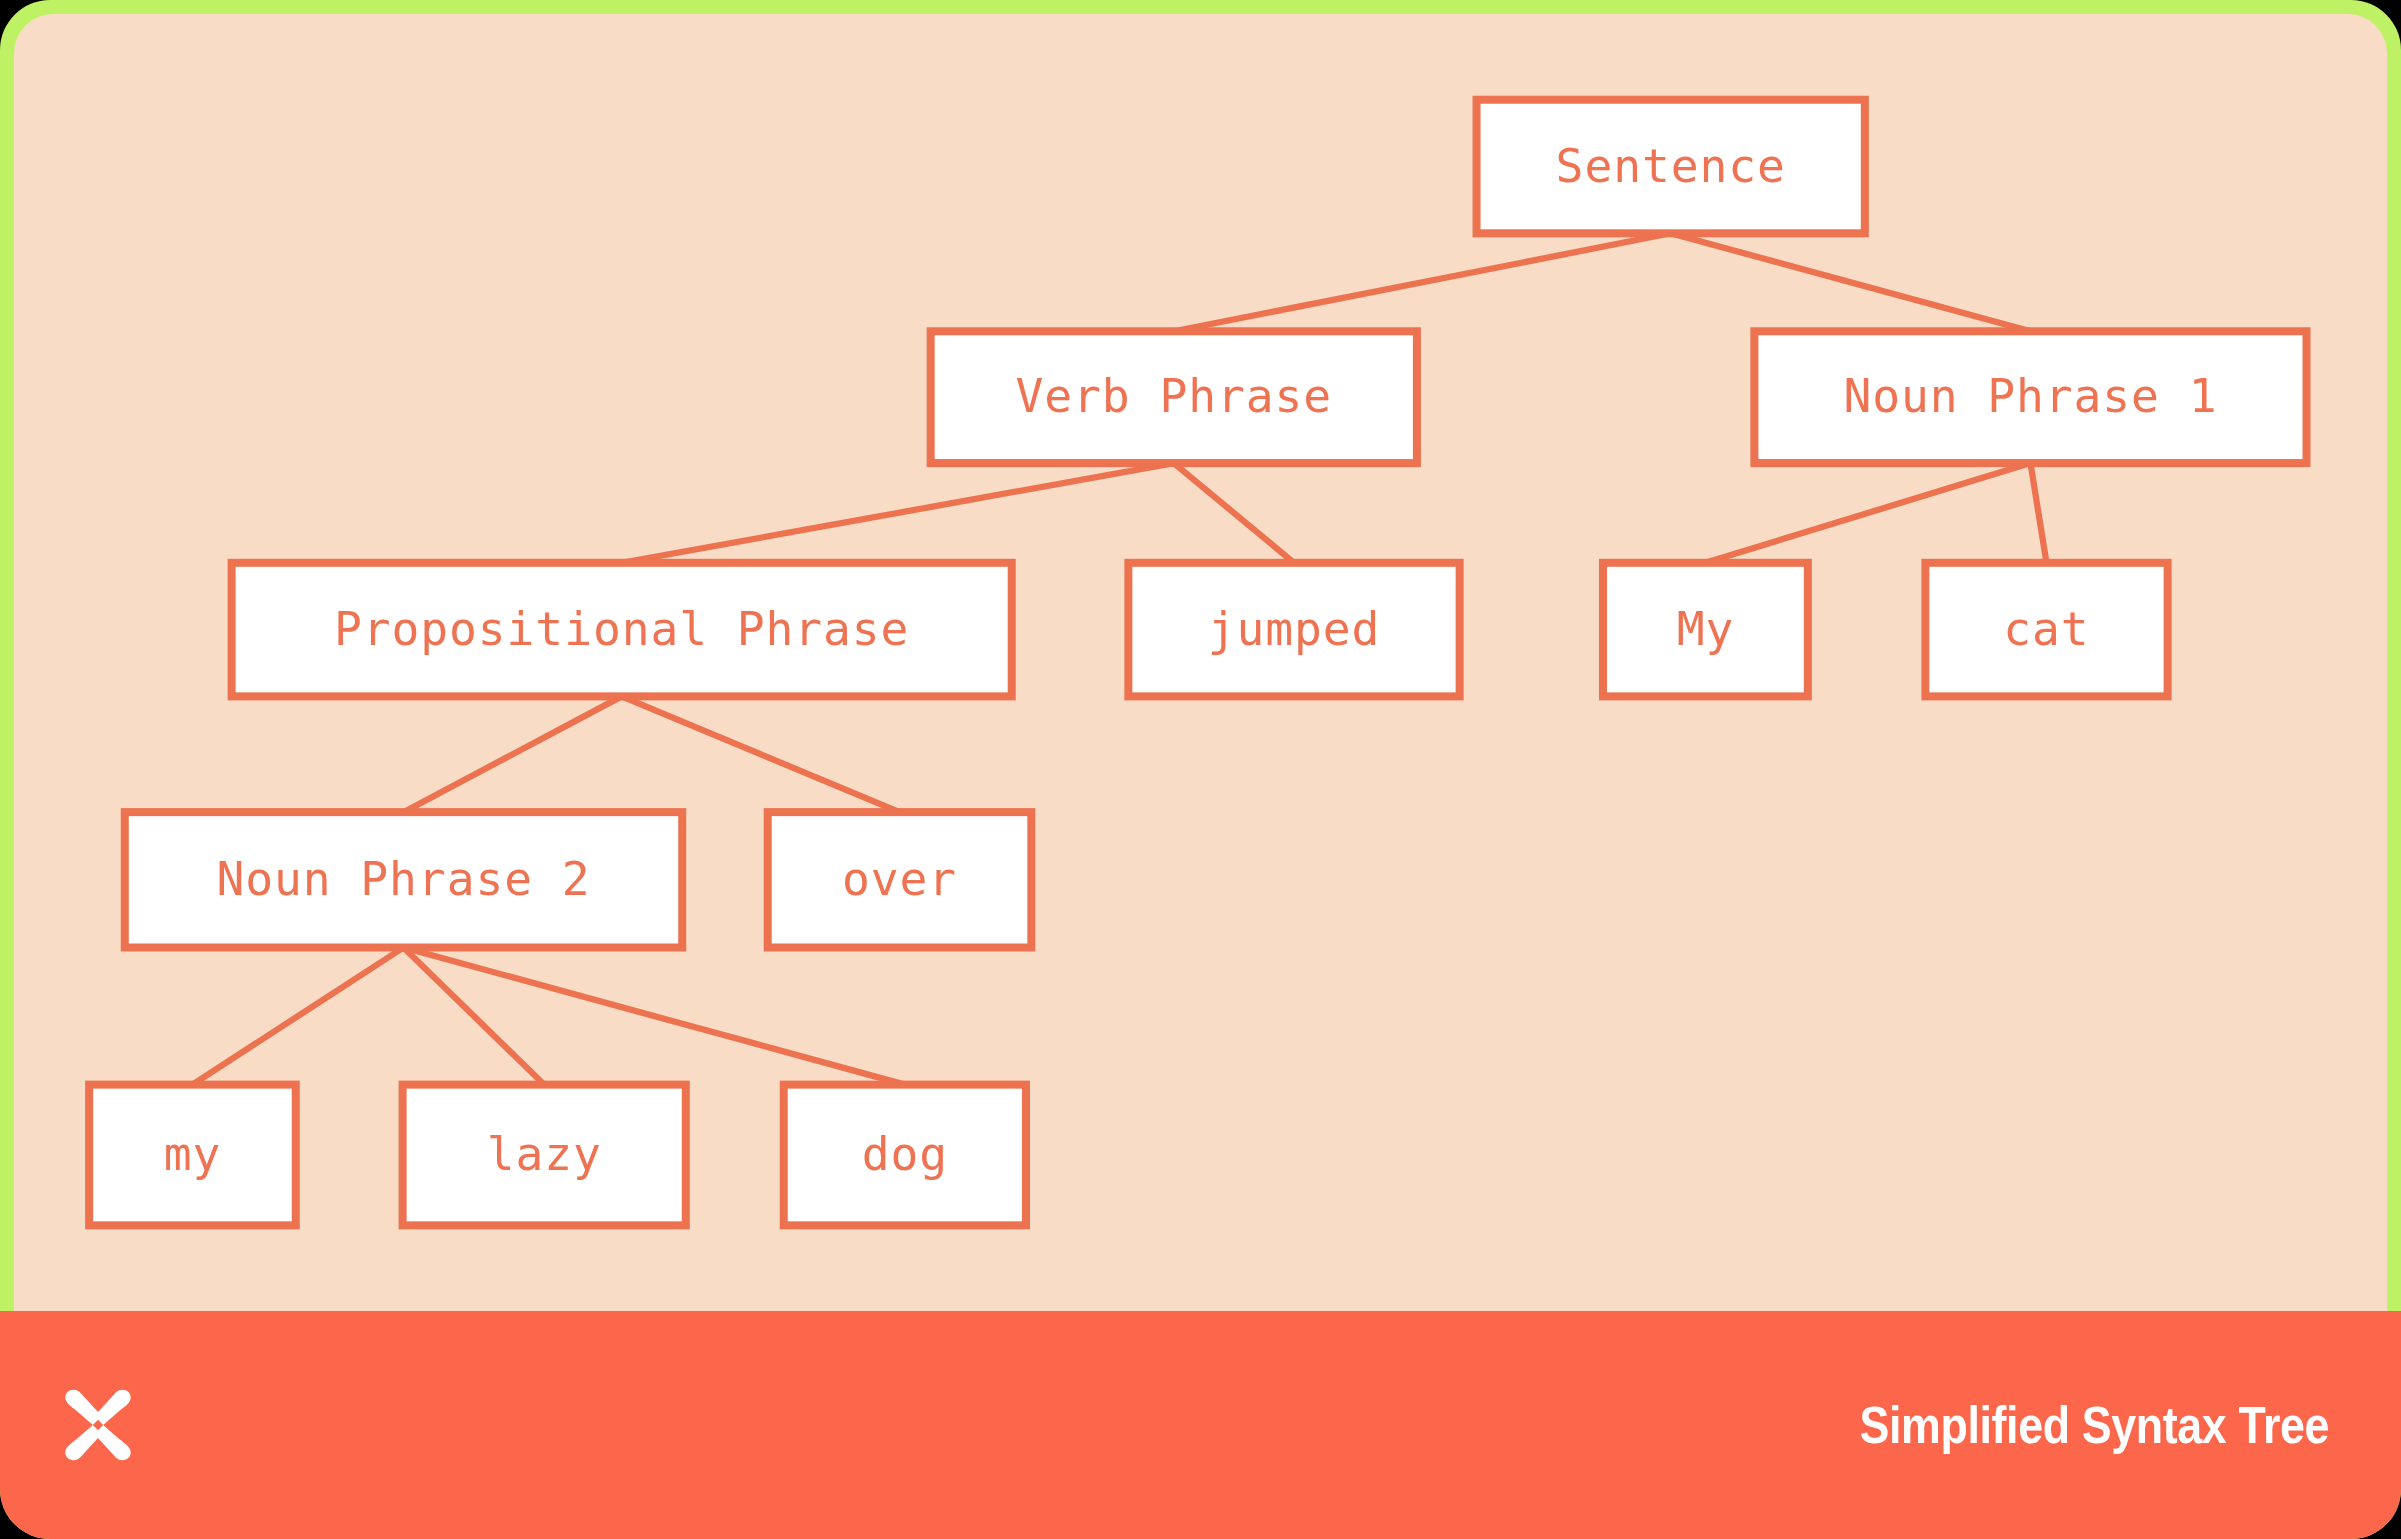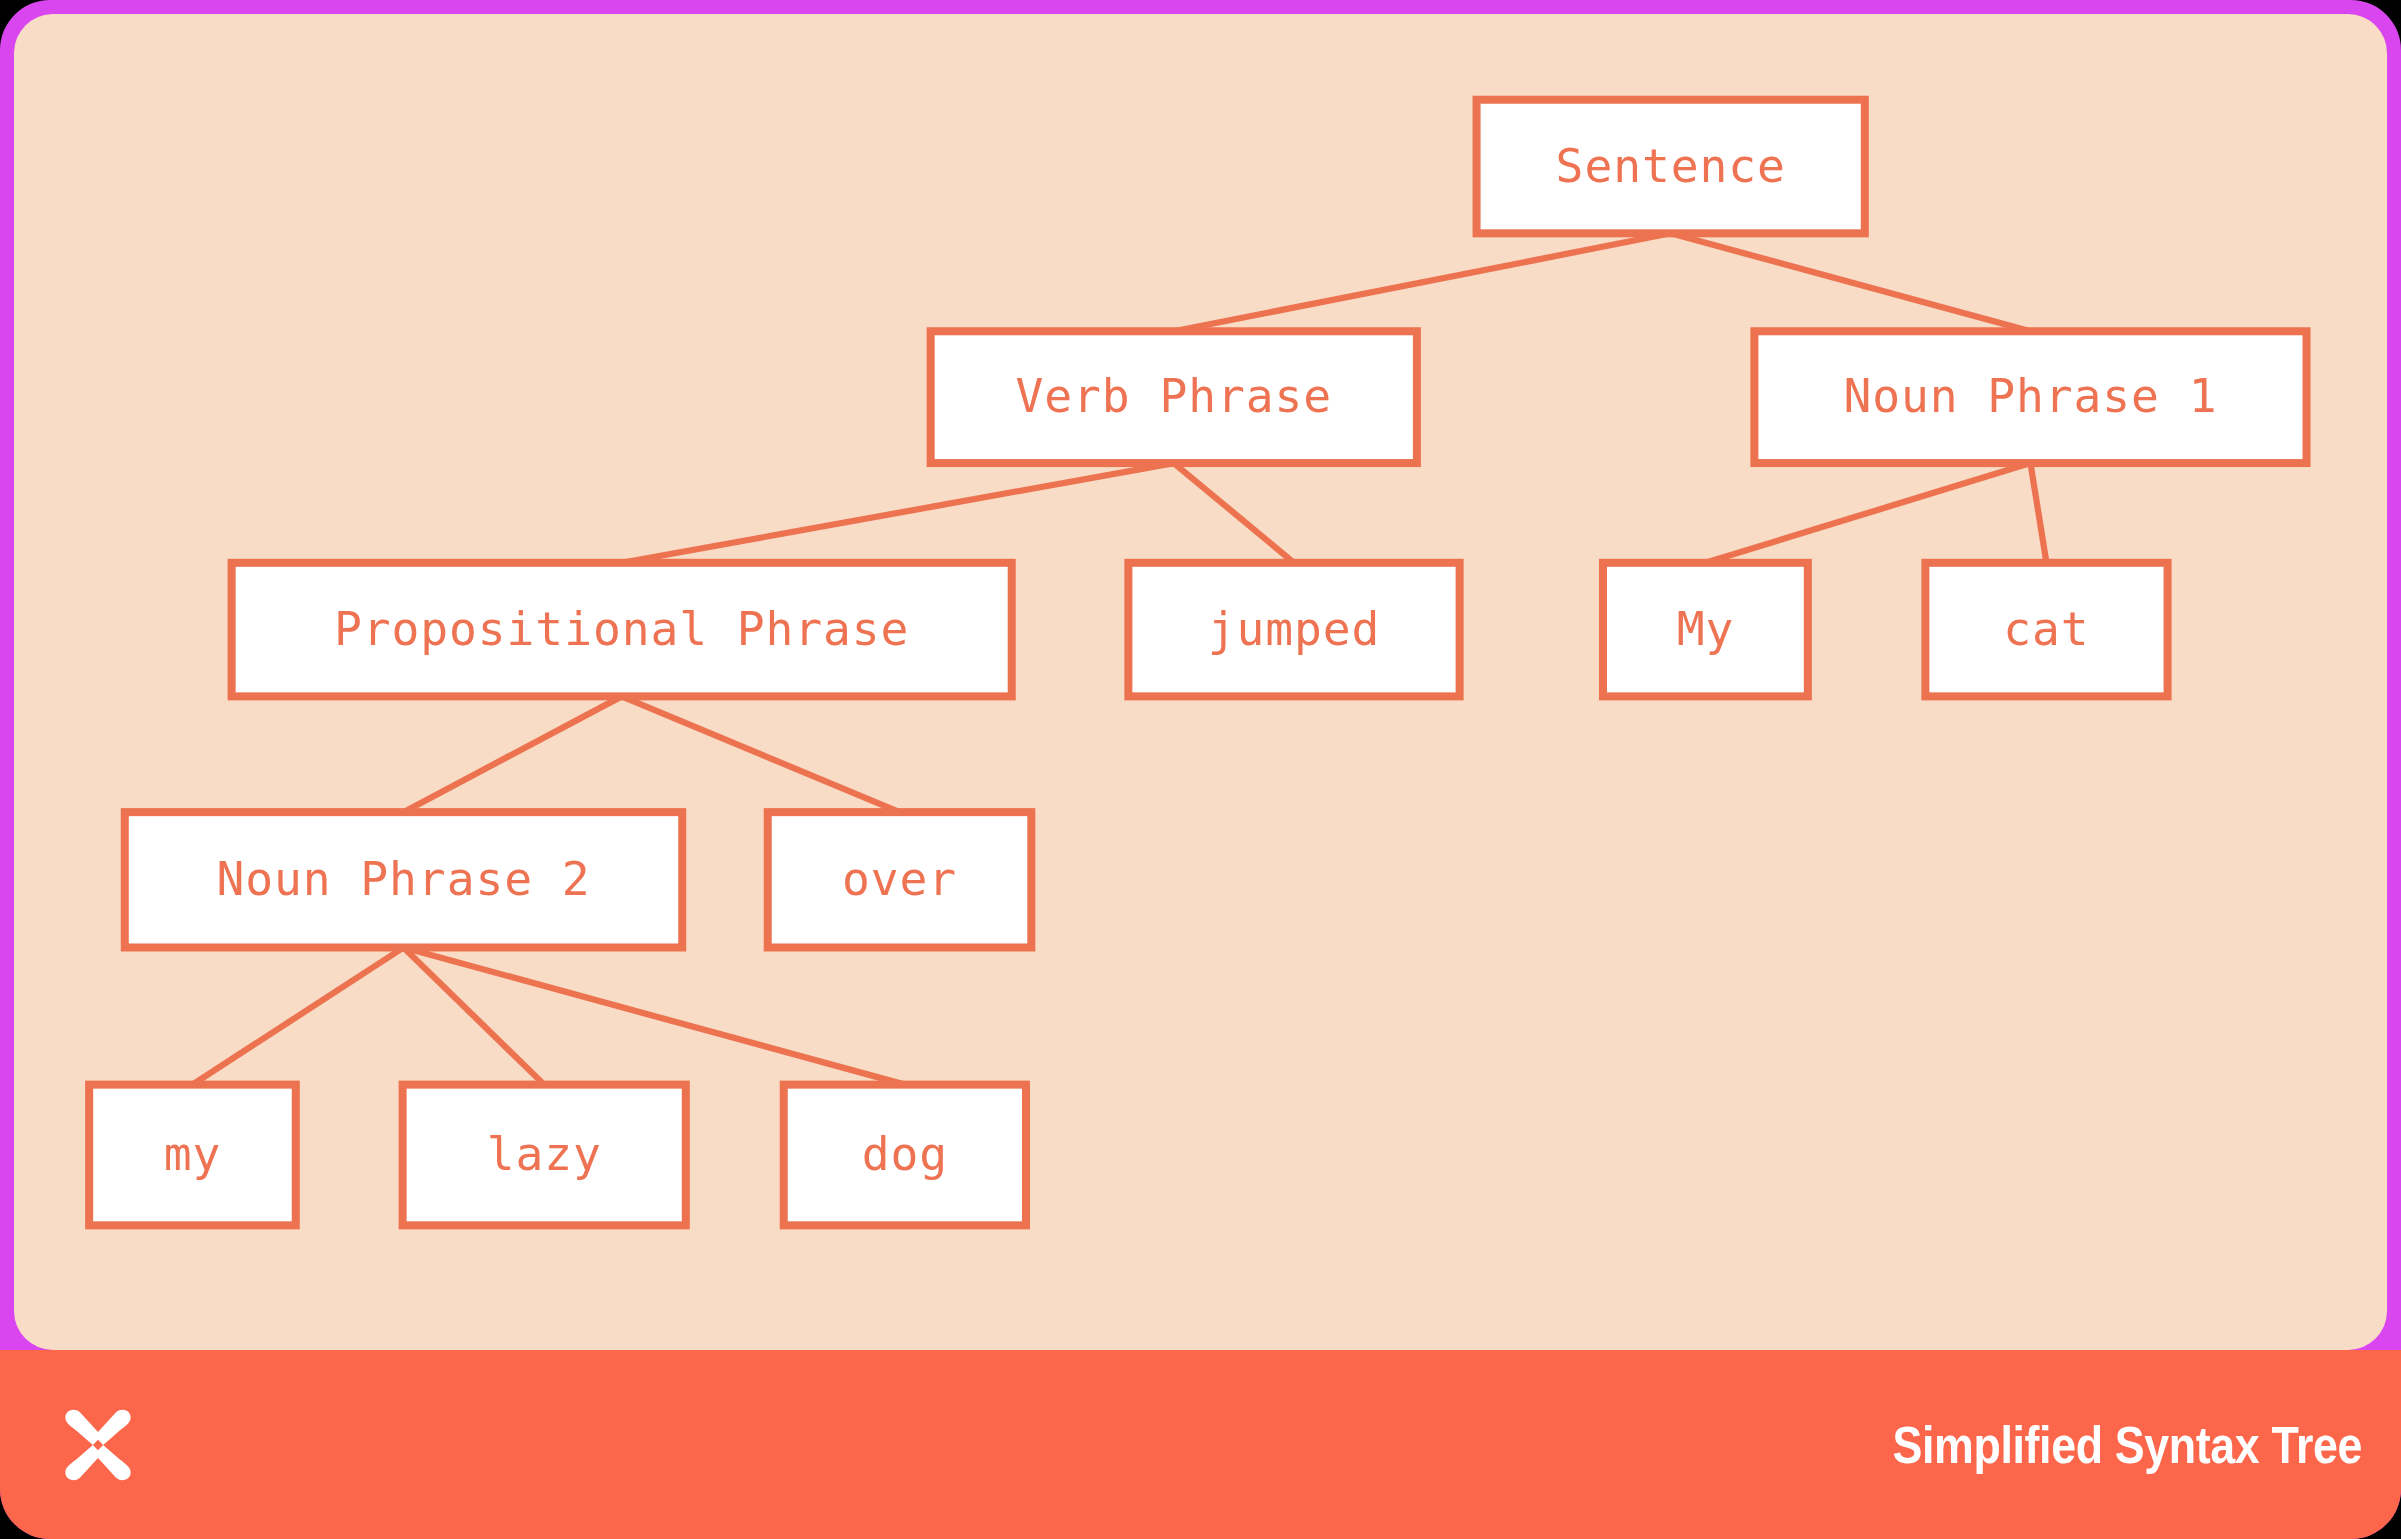--- a/index.html
+++ b/index.html
@@ -28,7 +28,7 @@
     top: 0;
     width: 2401px;
     height: 1539px;
-    background: #d946ef;
+    background: #bef264;
     border-radius: 50px;
     overflow: hidden;
   }

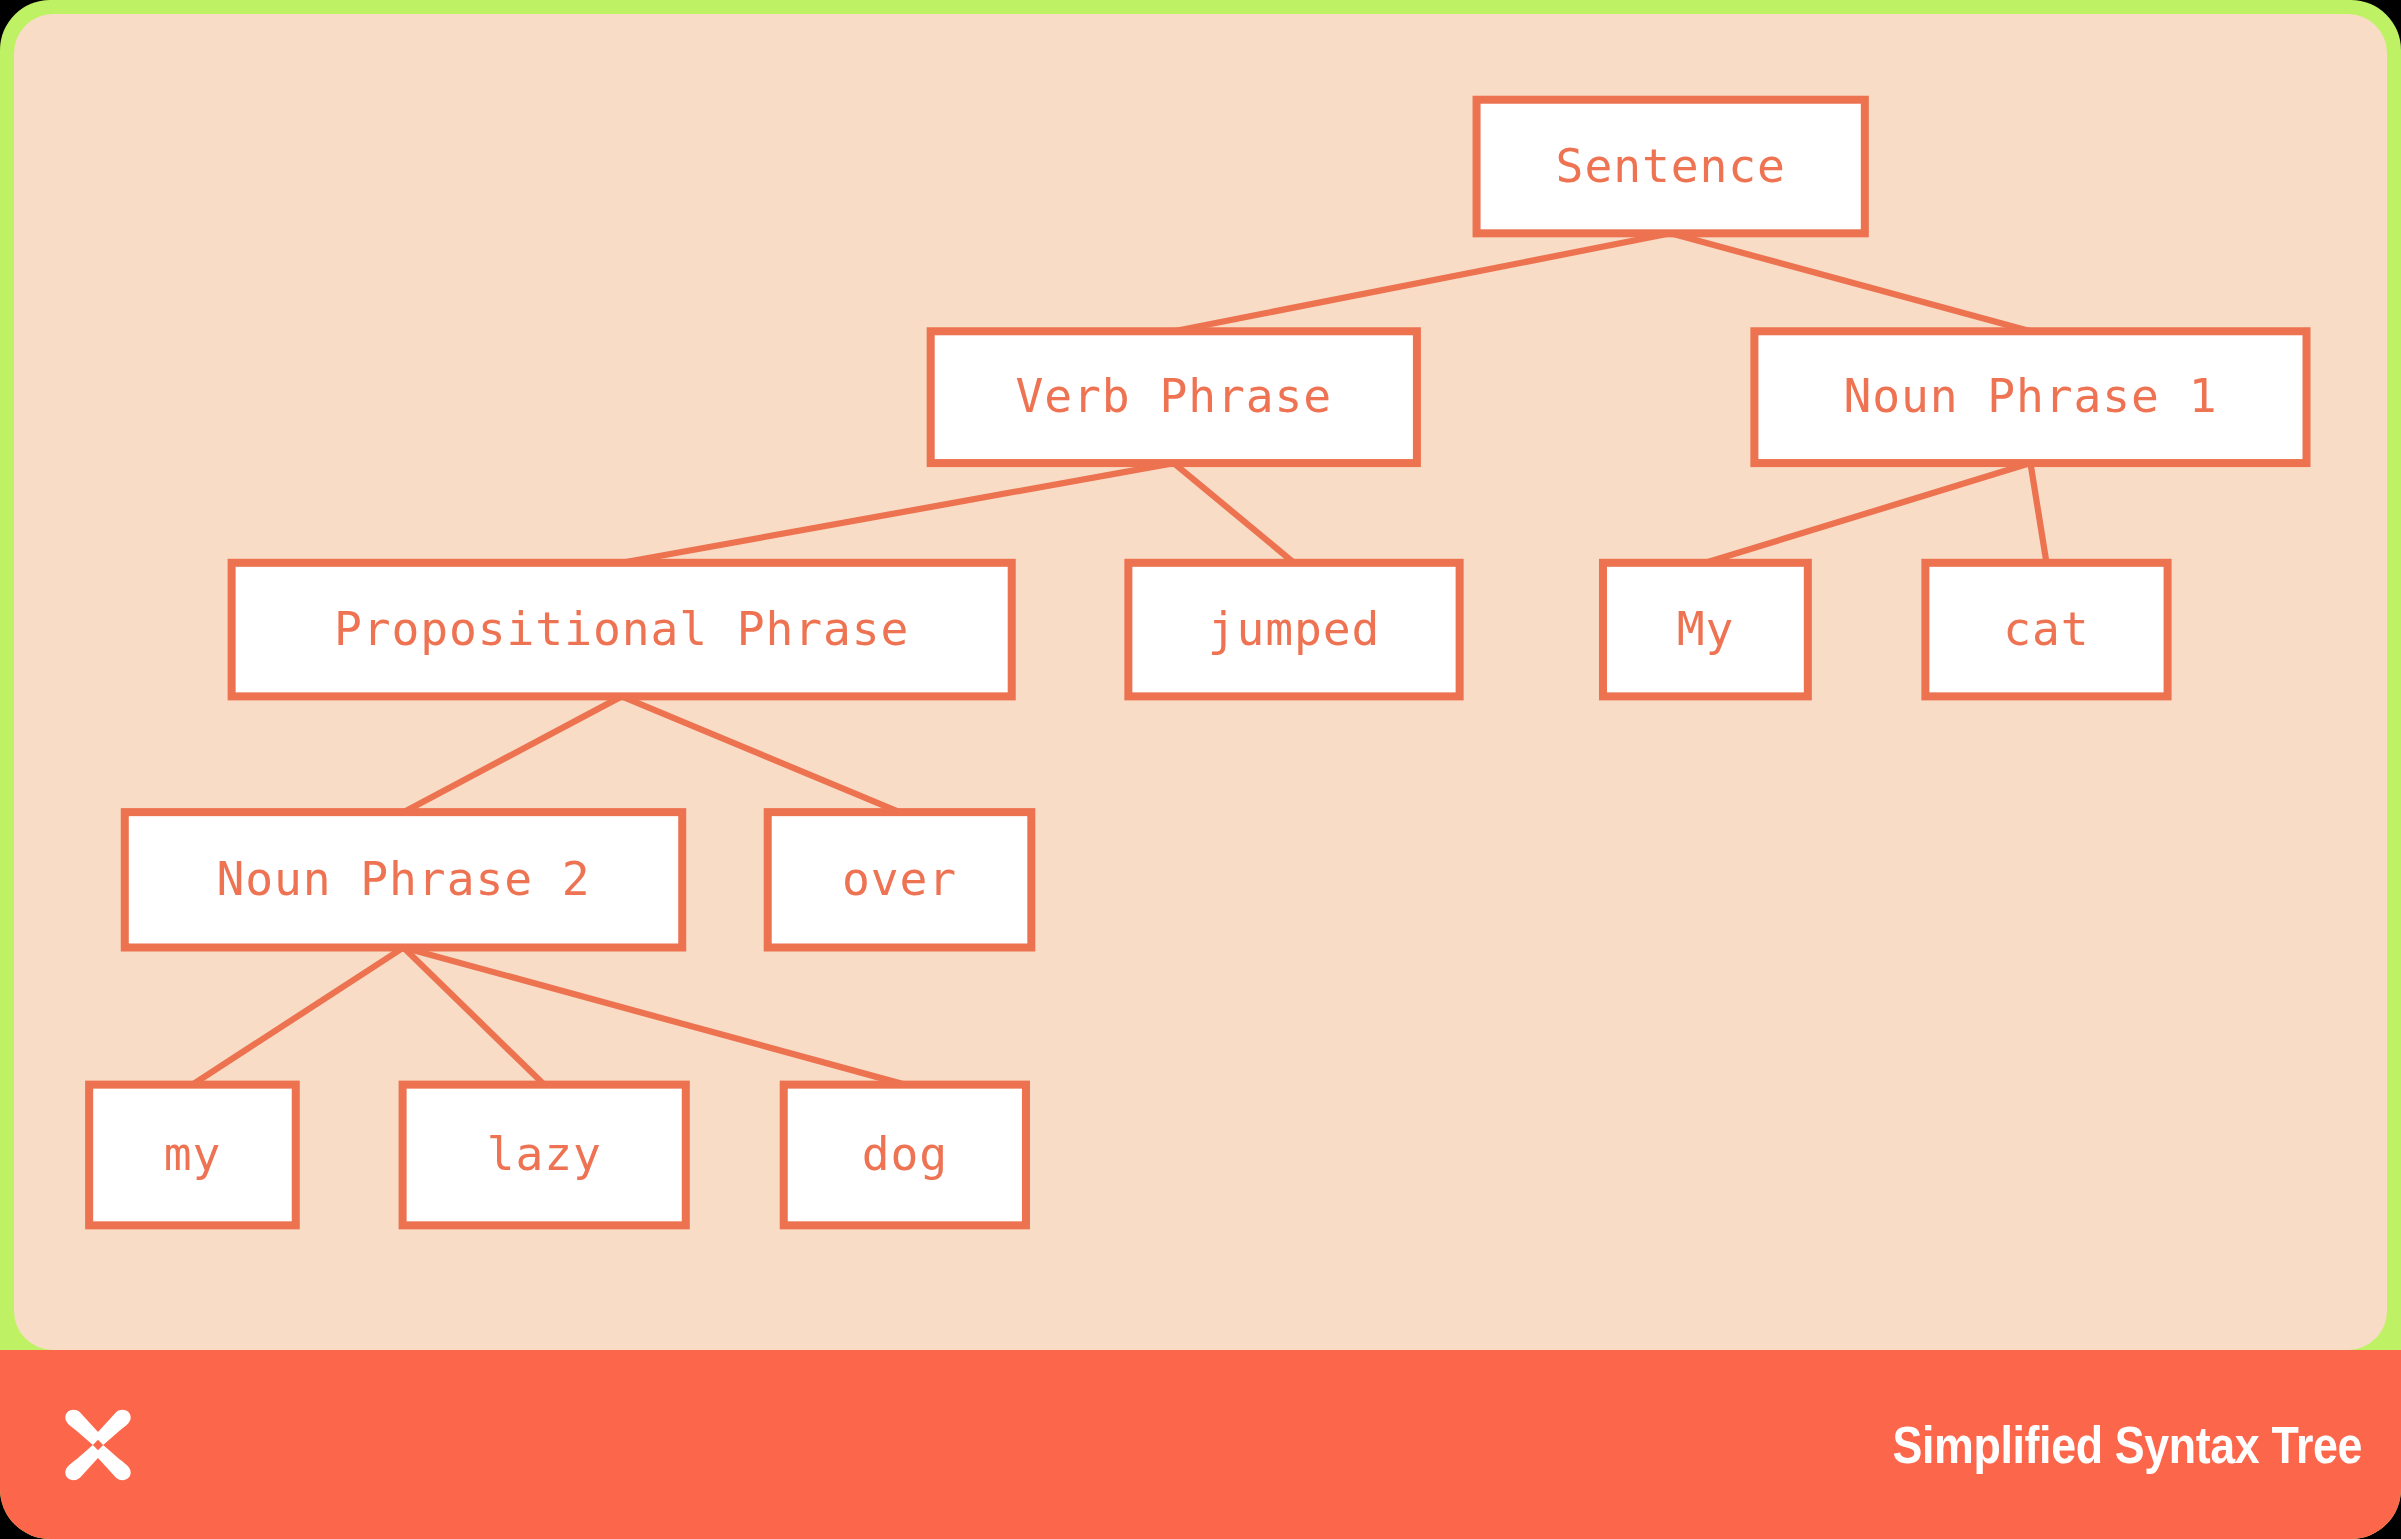--- a/index.html
+++ b/index.html
@@ -50,12 +50,12 @@
     left: 0;
     bottom: 0;
     width: 2401px;
-    height: 189px;
+    height: 228px;
     background: #FC674C;
     display: flex;
     align-items: center;
     justify-content: space-between;
-    padding: 0 39px 0 55px;
+    padding: 0 72px 0 55px;
     box-sizing: border-box;
   }
 

